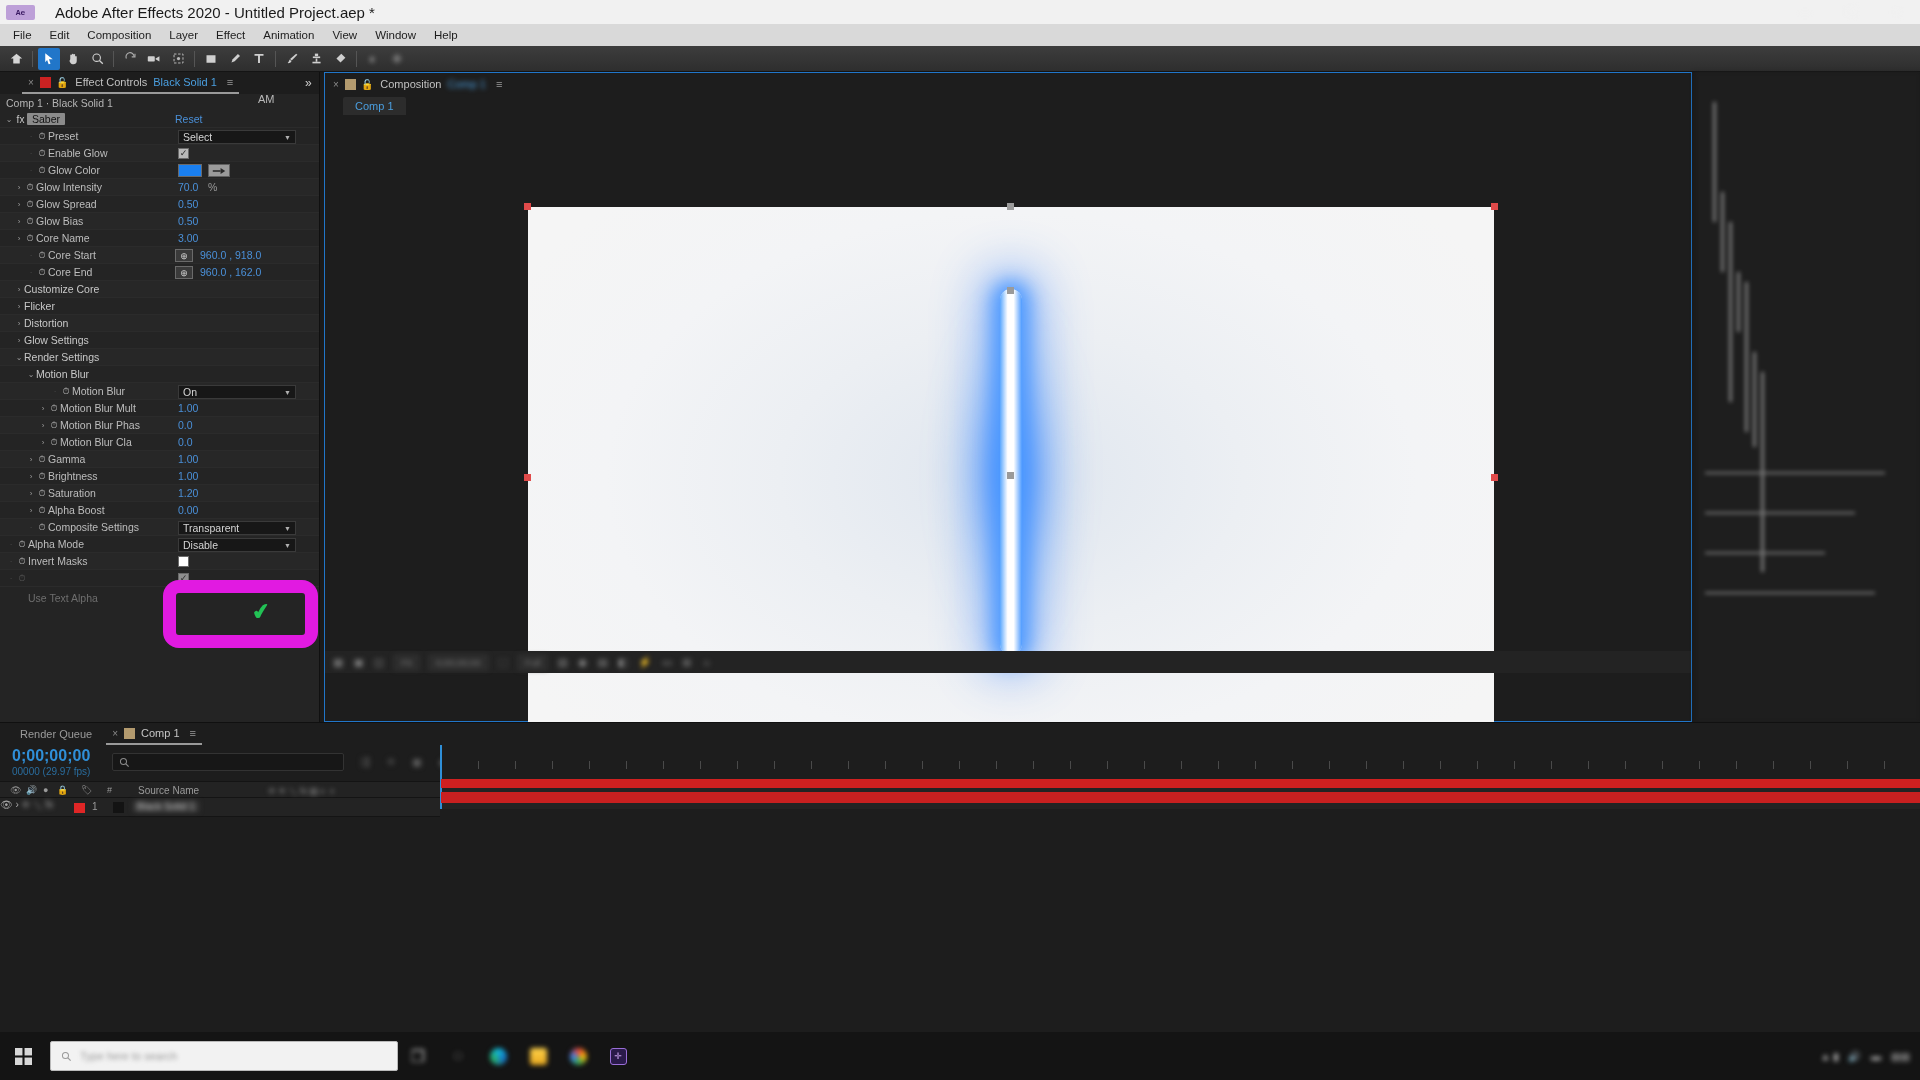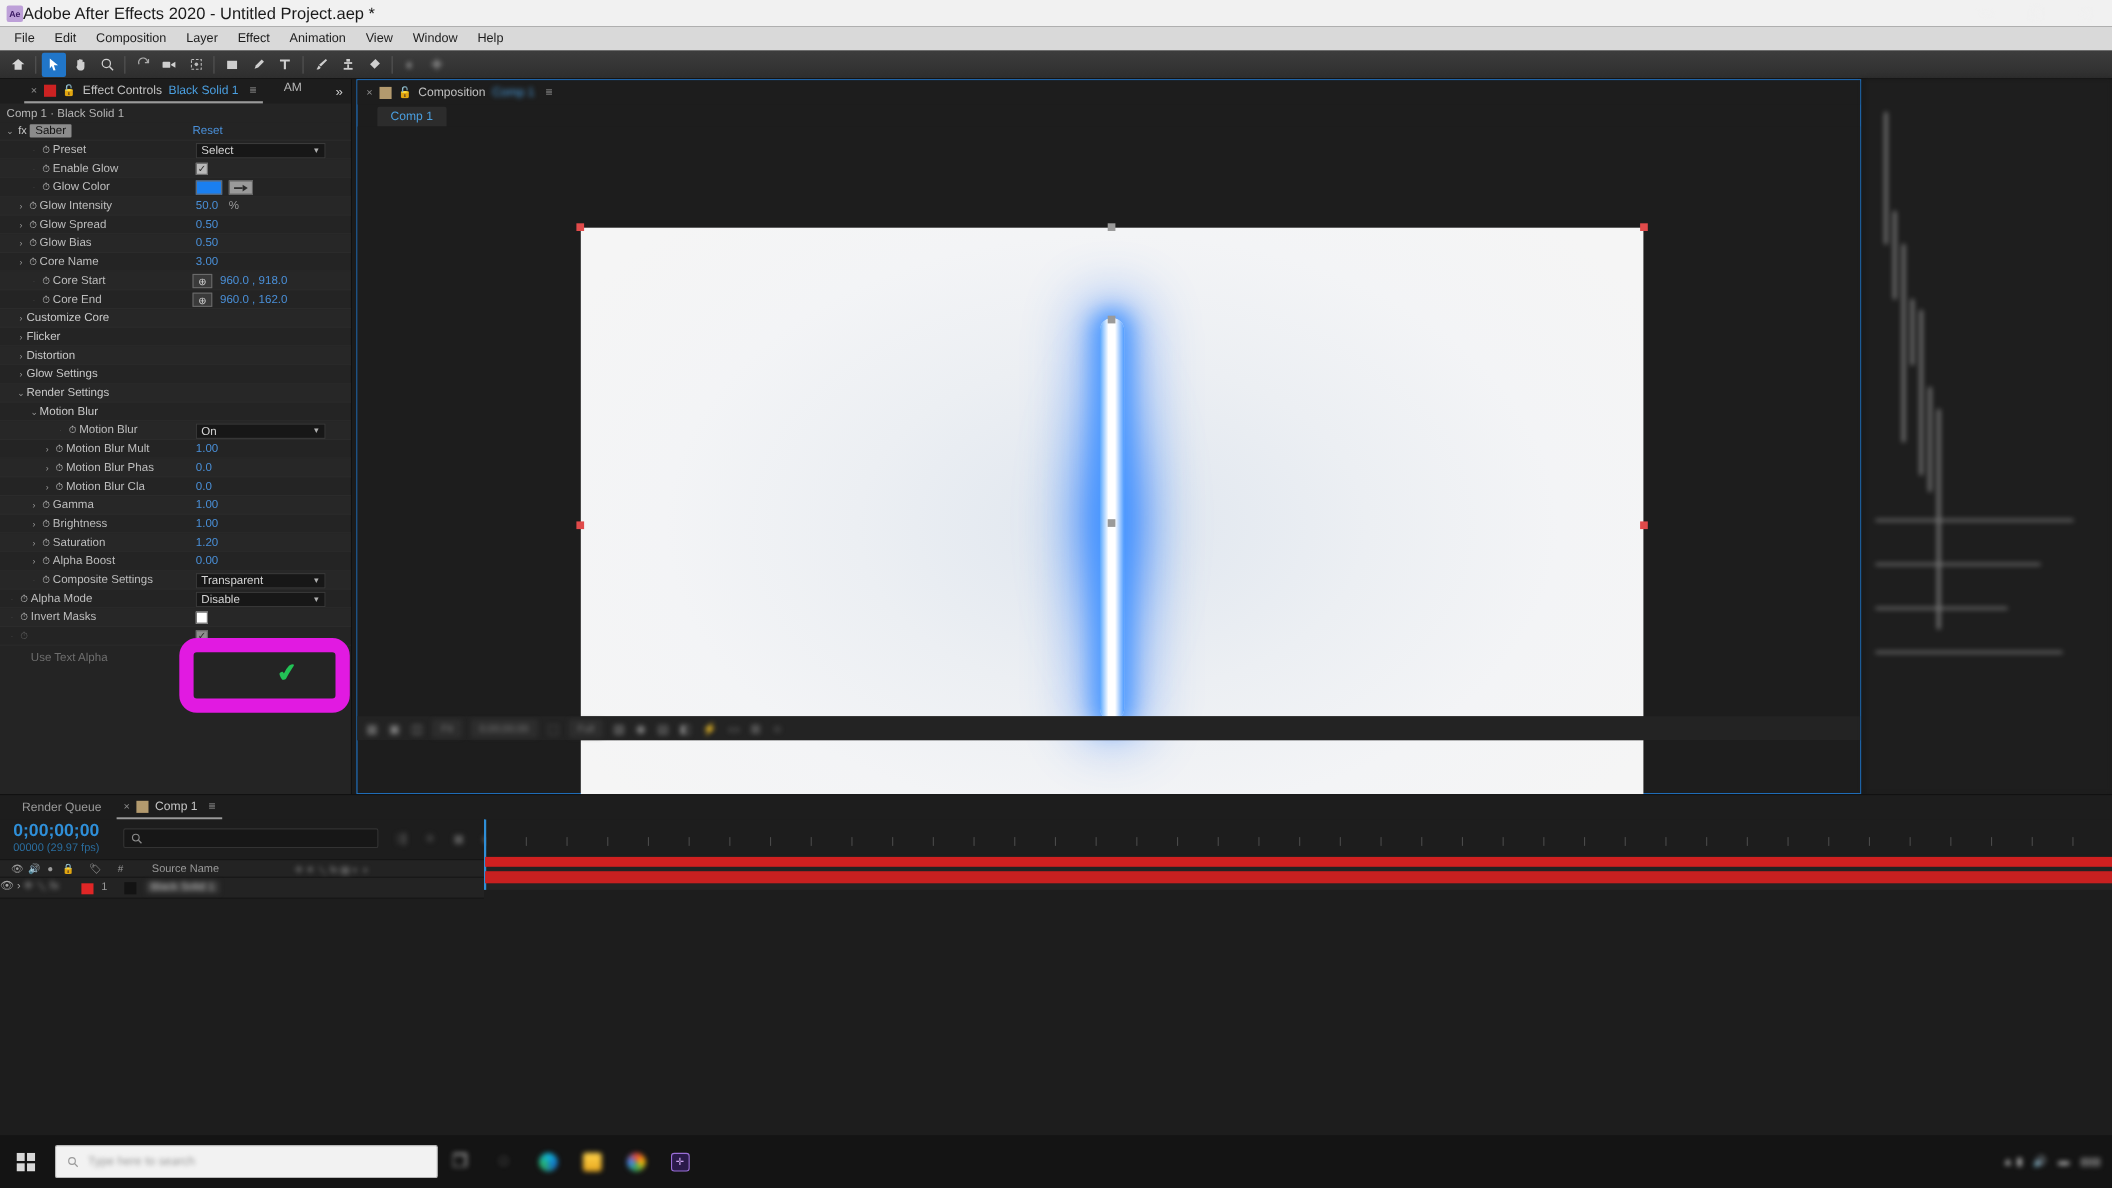--- a/index.html
+++ b/index.html
@@ -18,10 +18,10 @@
     background: #f1f1f1; display: flex; align-items: center;
   }
   #ae-logo {
-    width: 15px; height: 15px; margin-left: 6px; margin-right: 0;
+    width: 29px; height: 15px; margin-left: 6px; margin-right: 20px;
     background: #bda0d8; border-radius: 2px;
     color: #3b1a63; font-size: 8px; font-weight: bold;
-    display: flex; align-items: center; justify-content: center;
+    display: flex; align-items: center; justify-content: center; font-family: Liberation Mono, monospace;
   }
   #title-text { font-size: 15px; color: #1a1a1a; }
   .win-btns { position: absolute; right: 0; top: 0; height: 24px; display: flex; }

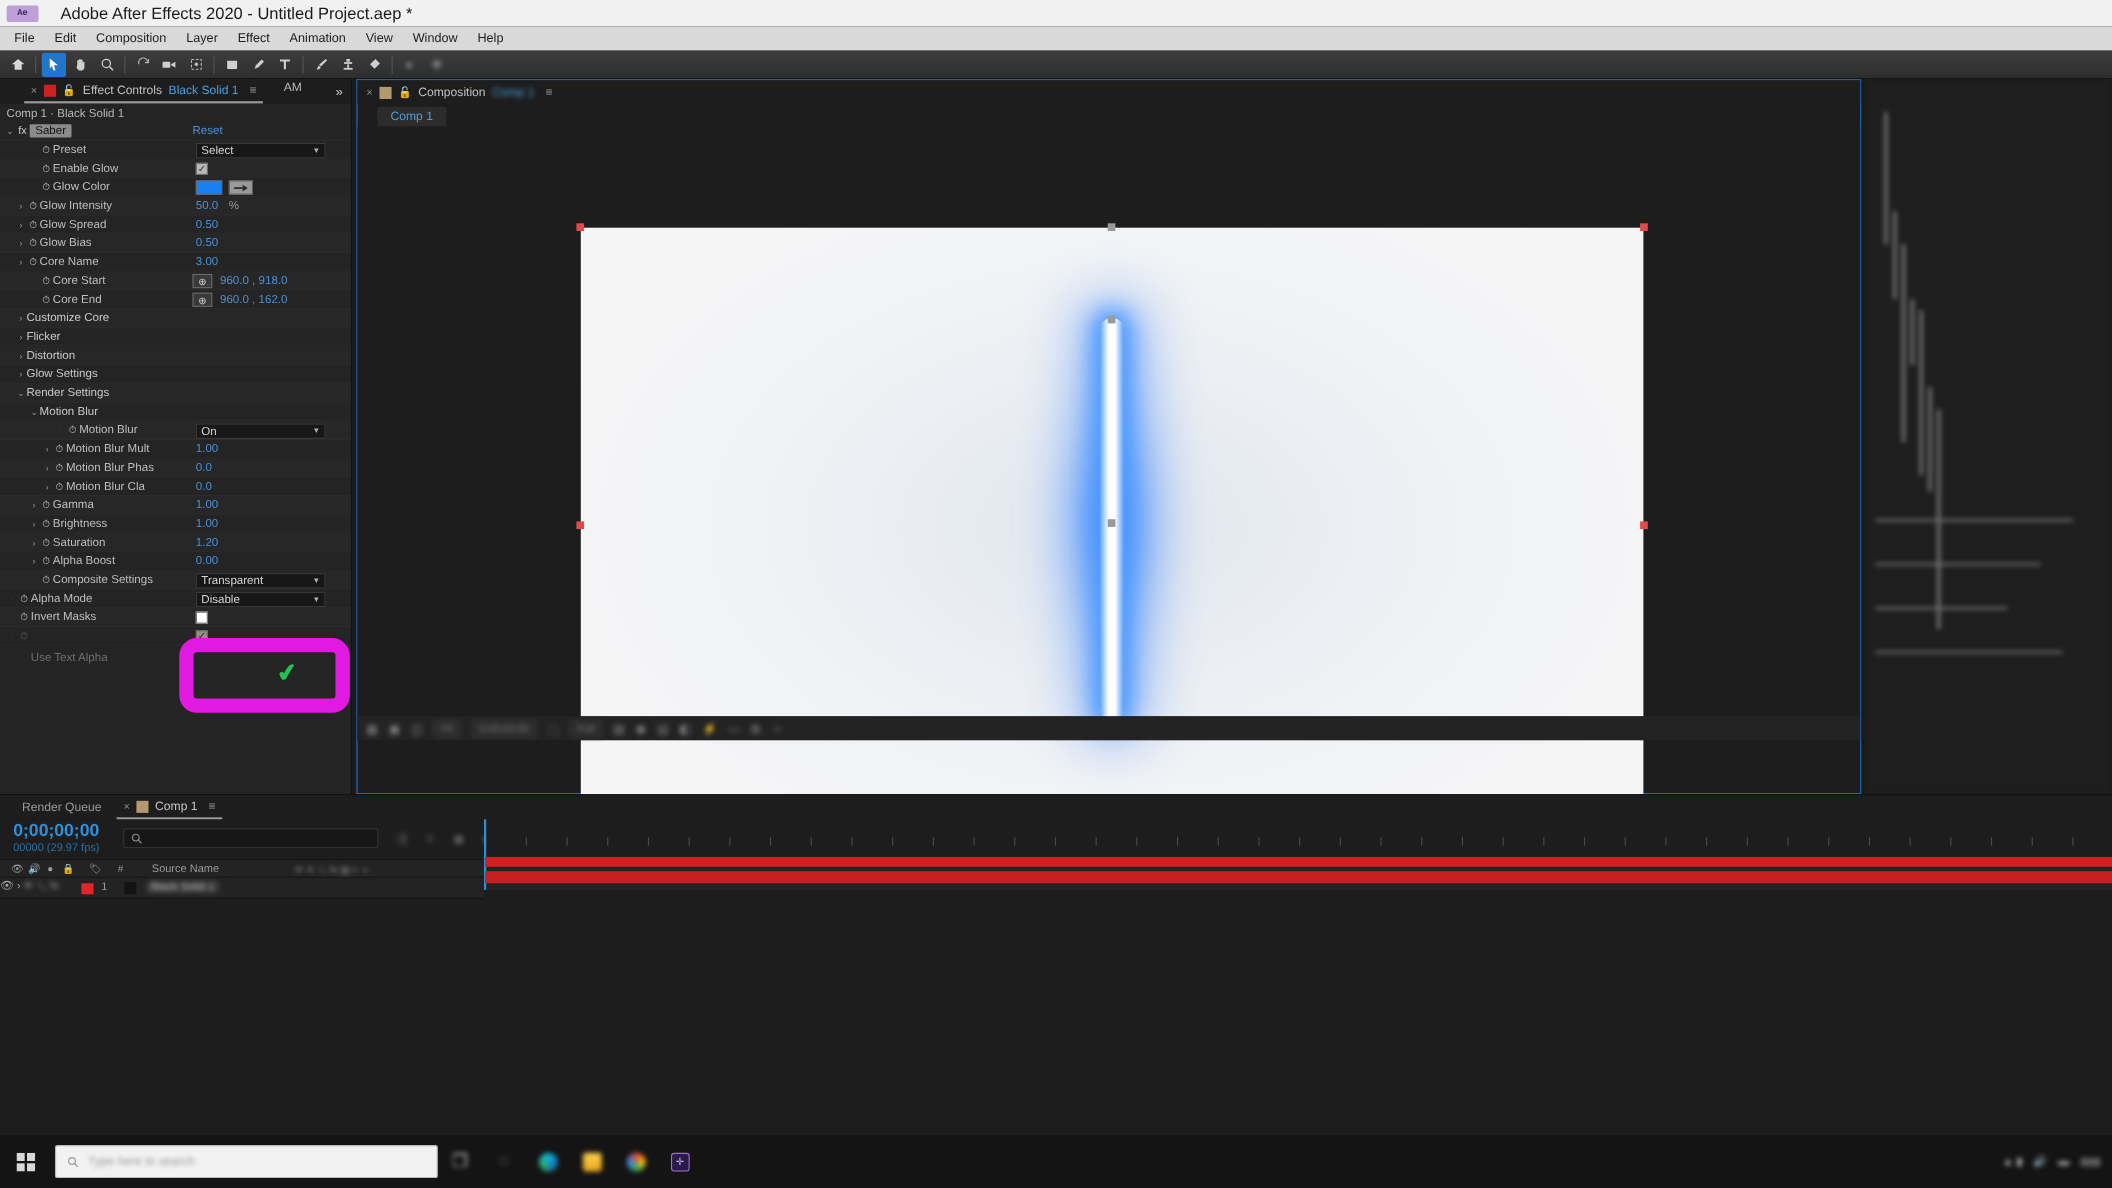--- a/index.html
+++ b/index.html
@@ -70,7 +70,7 @@
   .tab-label { font-size: 11px; color: #c0c0c0; }
   .tab-label.hl { color: #4a9fe0; }
   .tab-menu { font-size: 11px; color: #9a9a9a; margin-left: 4px; }
-  #ec-am { font-size: 11px; color: #b8b8b8; position: absolute; left: 258px; top: 2px; }
+  #ec-am { font-size: 11px; color: #b8b8b8; position: absolute; left: 258px; top: 21px; }
   #ec-chev { font-size: 12px; color: #cfcfcf; position: absolute; left: 305px; top: 4px; }
 
   #ec-breadcrumb {

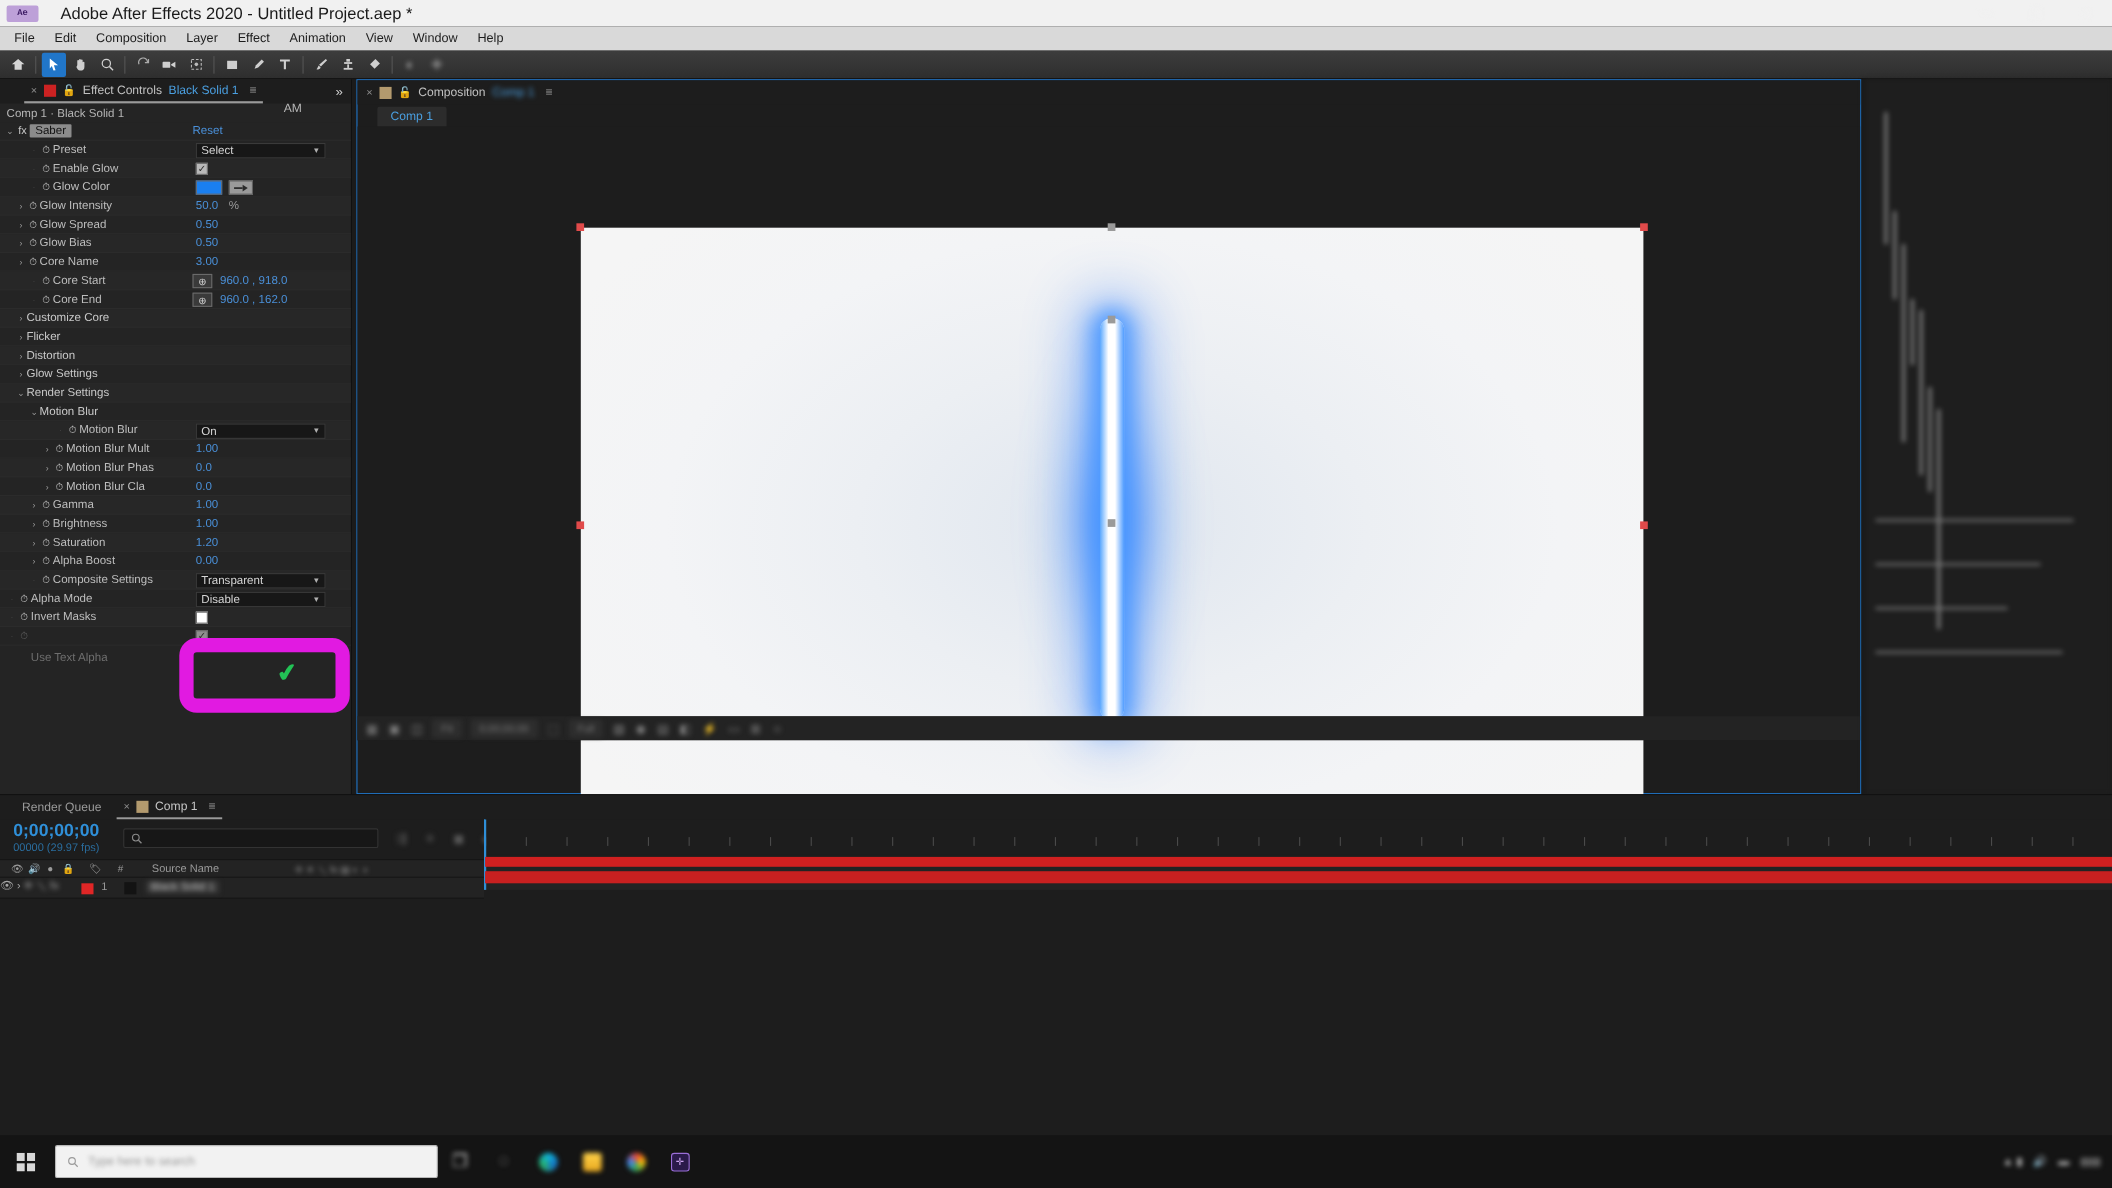--- a/index.html
+++ b/index.html
@@ -465,7 +465,7 @@
           <span class="twirl">›</span>
           <span class="stopwatch">⏱</span>
           <span class="lbl">Glow Intensity</span>
-          <span class="val">50.0</span>
+          <span class="val">70.0</span>
           <span class="val unit" style="left: 208px;">%</span>
         </div>
         <div class="row" style="padding-left: 14px;">

